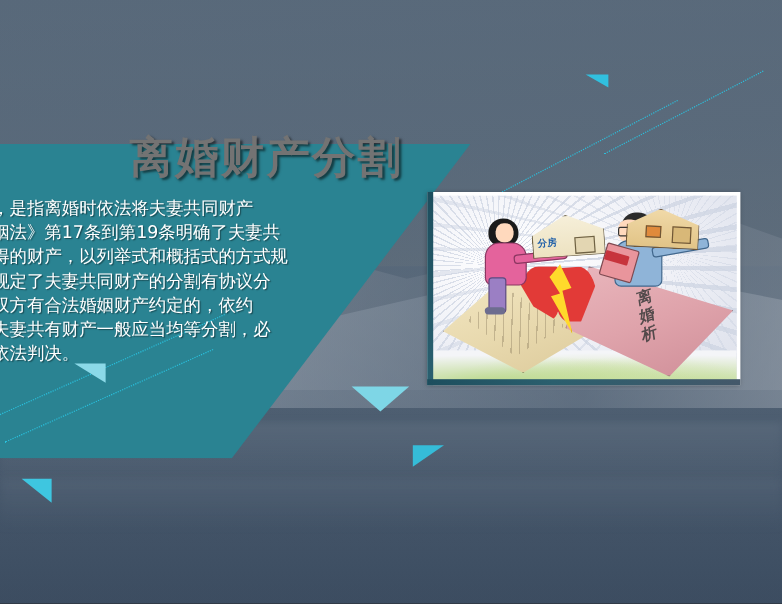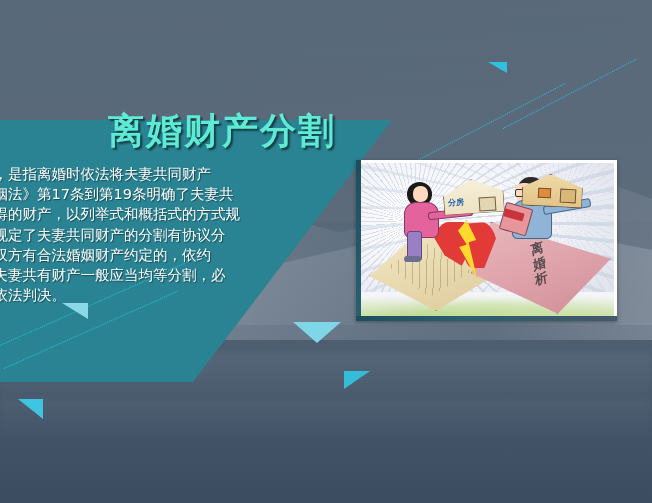--- a/index.html
+++ b/index.html
@@ -144,7 +144,7 @@
     font-weight: bold;
     font-size: 36px;
     letter-spacing: 2px;
-    color: #5eead4;
+    color: #737373;
     text-shadow: 2px 2px 2px rgba(0,0,0,0.55);
     white-space: nowrap;
   }

